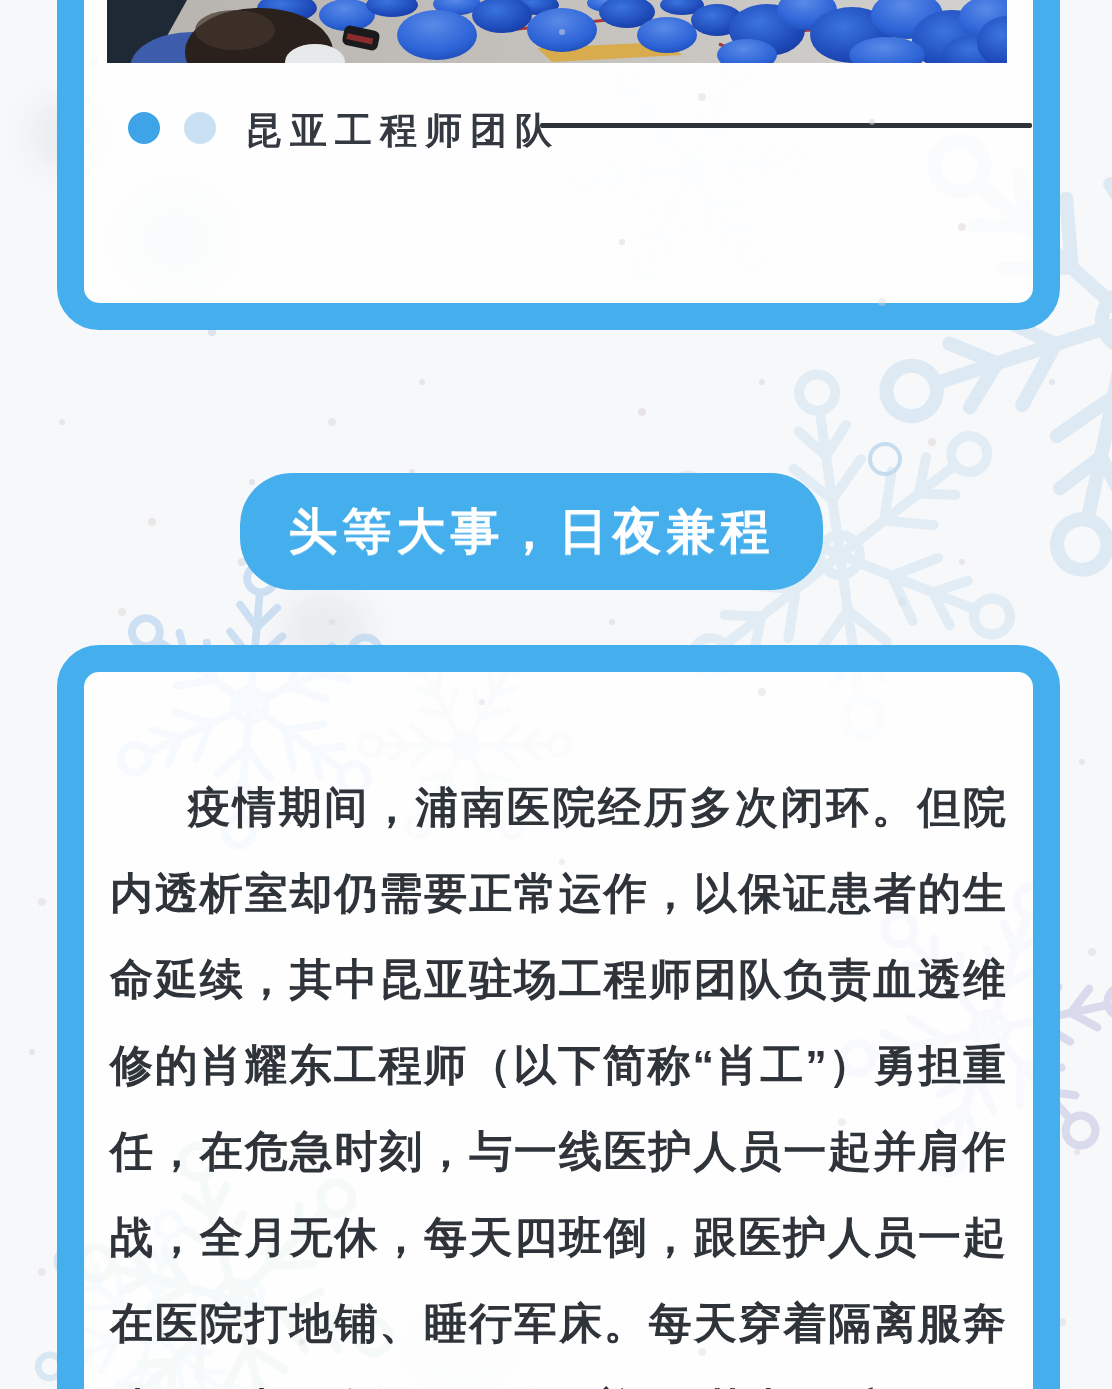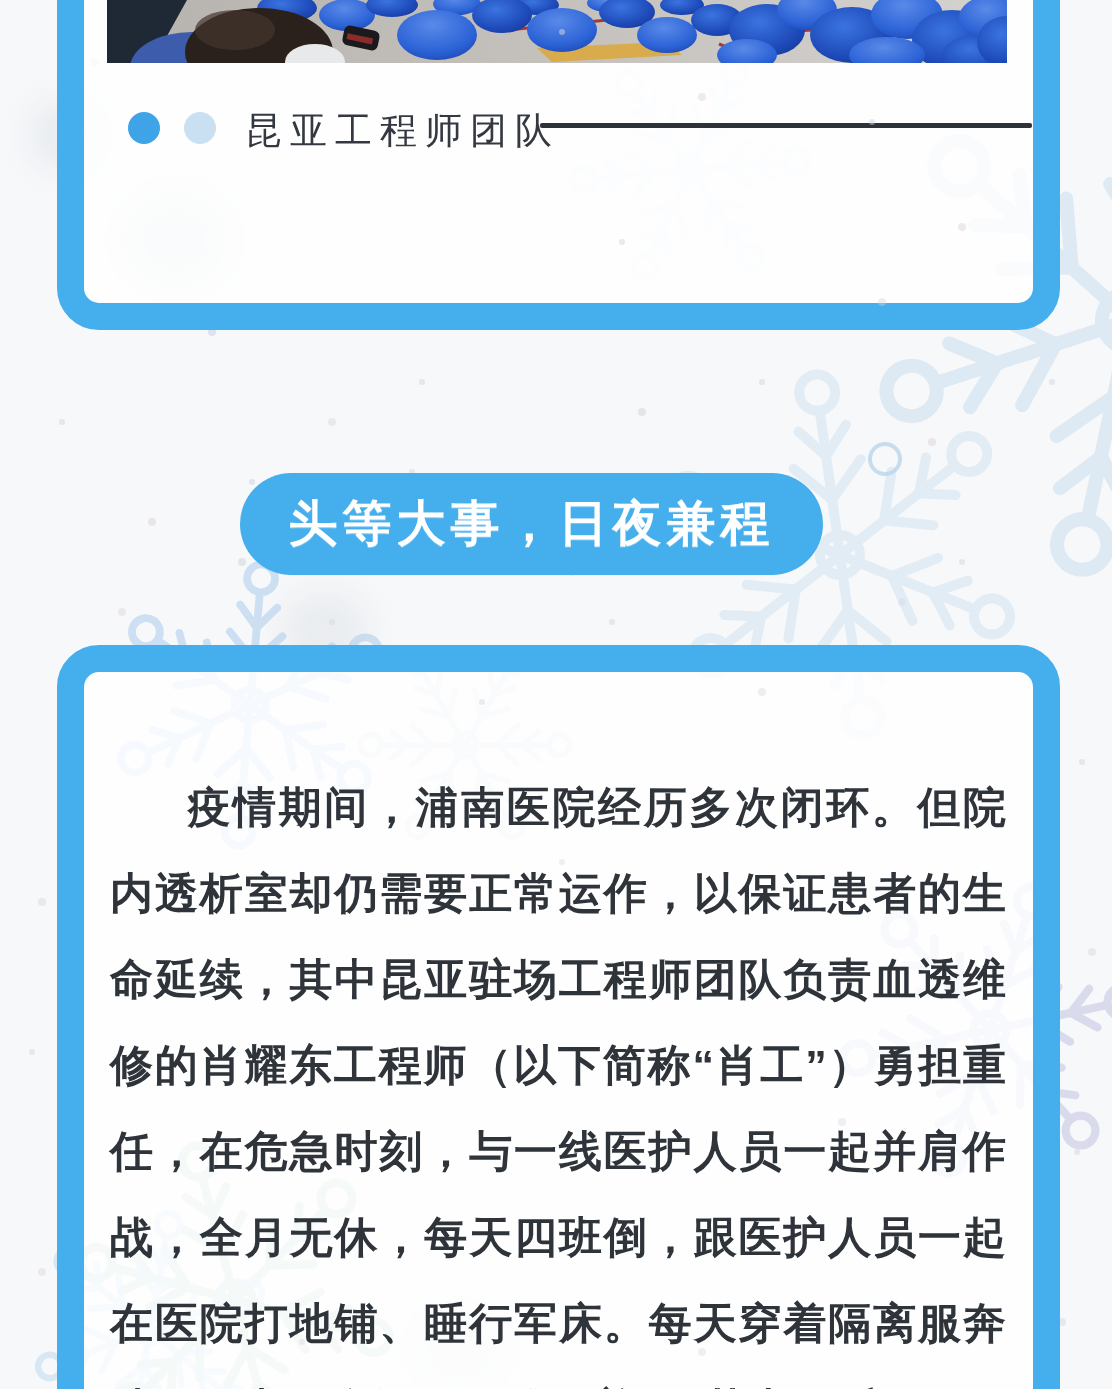--- a/index.html
+++ b/index.html
@@ -39,7 +39,7 @@
   #dot-secondary{left:56px;background:#c8e0f2;}
   #photo-caption{
     position:absolute;left:117px;top:2px;white-space:nowrap;
-    font-size:37px;font-weight:normal;letter-spacing:8px;color:#343941;
+    font-size:37px;font-weight:bold;letter-spacing:8px;color:#343941;
   }
   #caption-rule{position:absolute;z-index:3;left:540px;top:123px;width:492px;height:5px;background:#2e333a;border-radius:2px;}
 

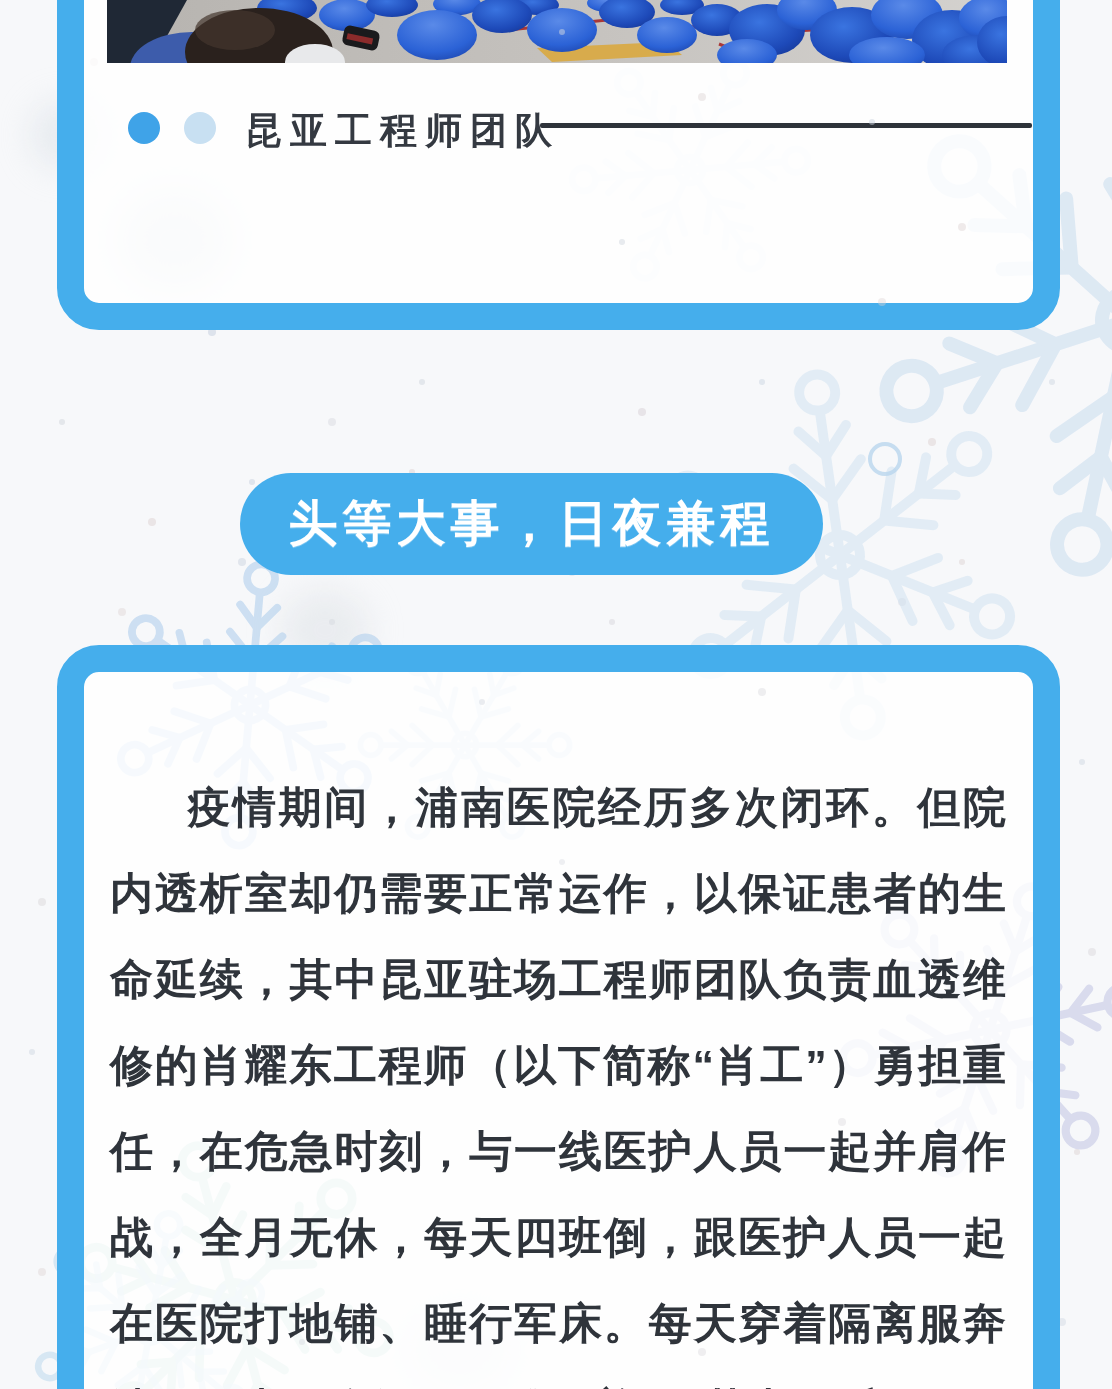--- a/index.html
+++ b/index.html
@@ -45,7 +45,7 @@
 
   
   #section-heading{
-    position:absolute;z-index:2;left:240px;top:473px;width:583px;height:102px;
+    position:absolute;z-index:2;left:240px;top:473px;width:583px;height:117px;
     background:#45aeec;border-radius:52px;
     display:flex;align-items:center;justify-content:center;
   }

